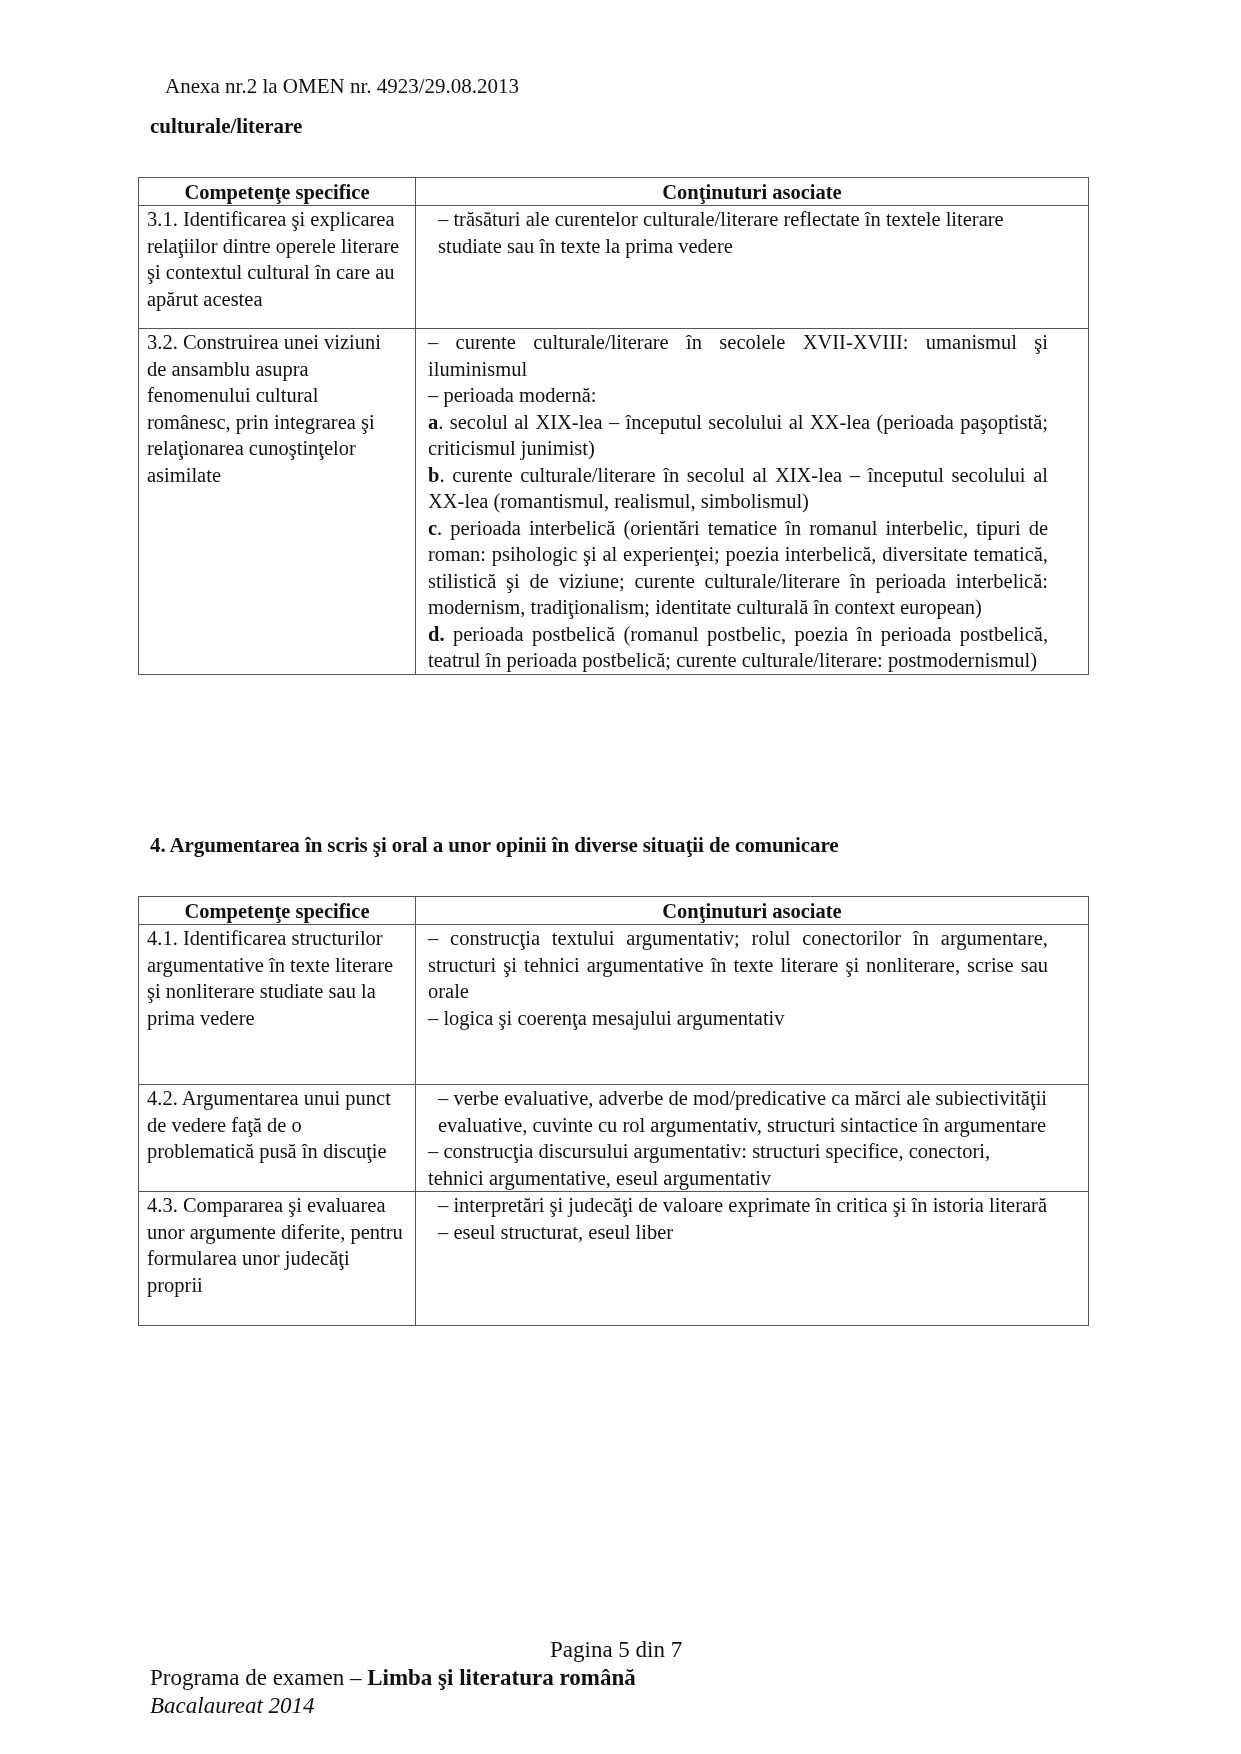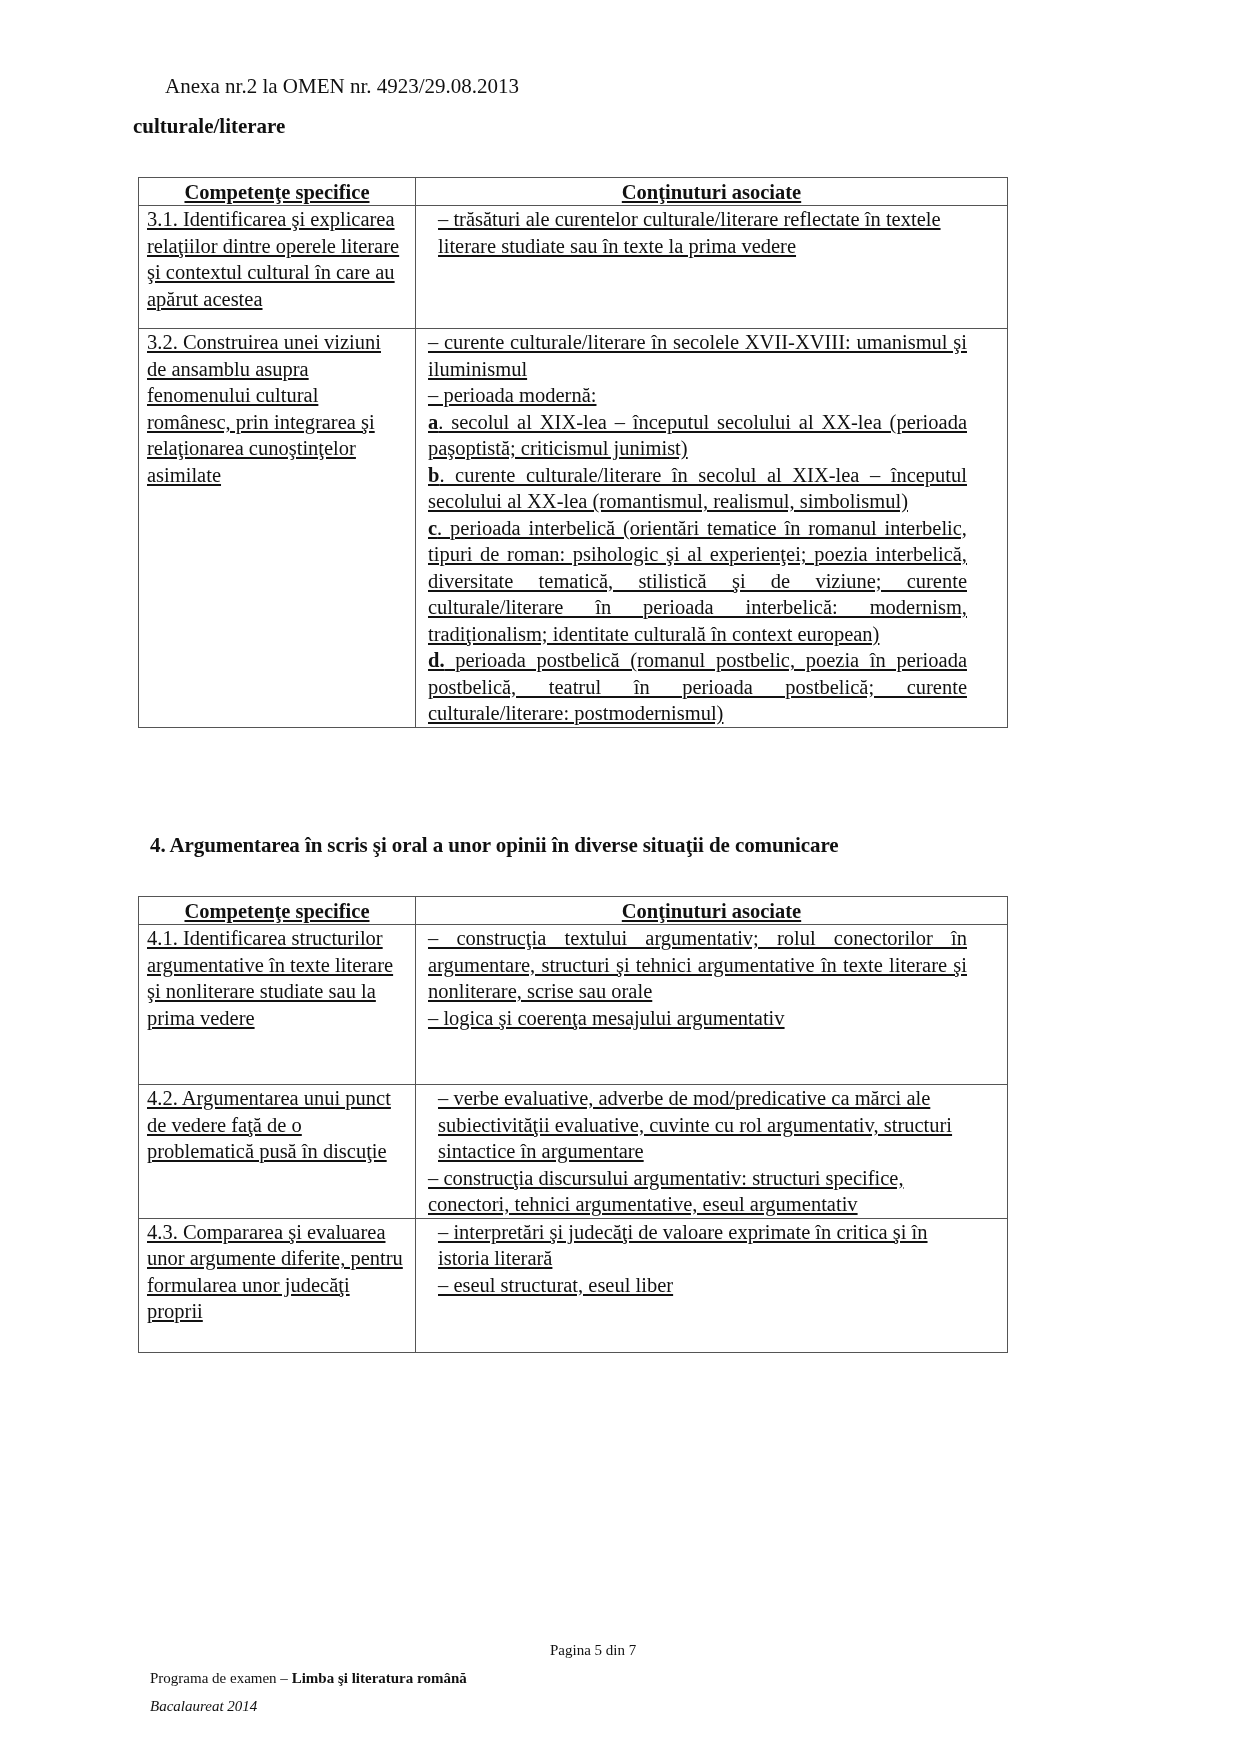--- a/index.html
+++ b/index.html
@@ -7,7 +7,7 @@
          font-family: "Liberation Serif", "DejaVu Serif", serif; color: #111; }
   .abs { position: absolute; }
   .header-line { left: 165px; top: 74px; font-size: 21px; }
-  .section-cont { left: 133px; top: 114px; font-size: 21px; font-weight: bold; }
+  .section-cont { left: 150px; top: 114px; font-size: 21px; font-weight: bold; }
   .section-title { left: 150px; top: 833px; font-size: 21px; font-weight: bold; letter-spacing: -0.1px; }
   table.comp { position: absolute; left: 138px; width: 870px; border-collapse: collapse; font-size: 20.5px; line-height: 26.5px; text-decoration: underline; }
   table.comp td, table.comp th { border: 1.5px solid #555; vertical-align: top; padding: 0 8px; }

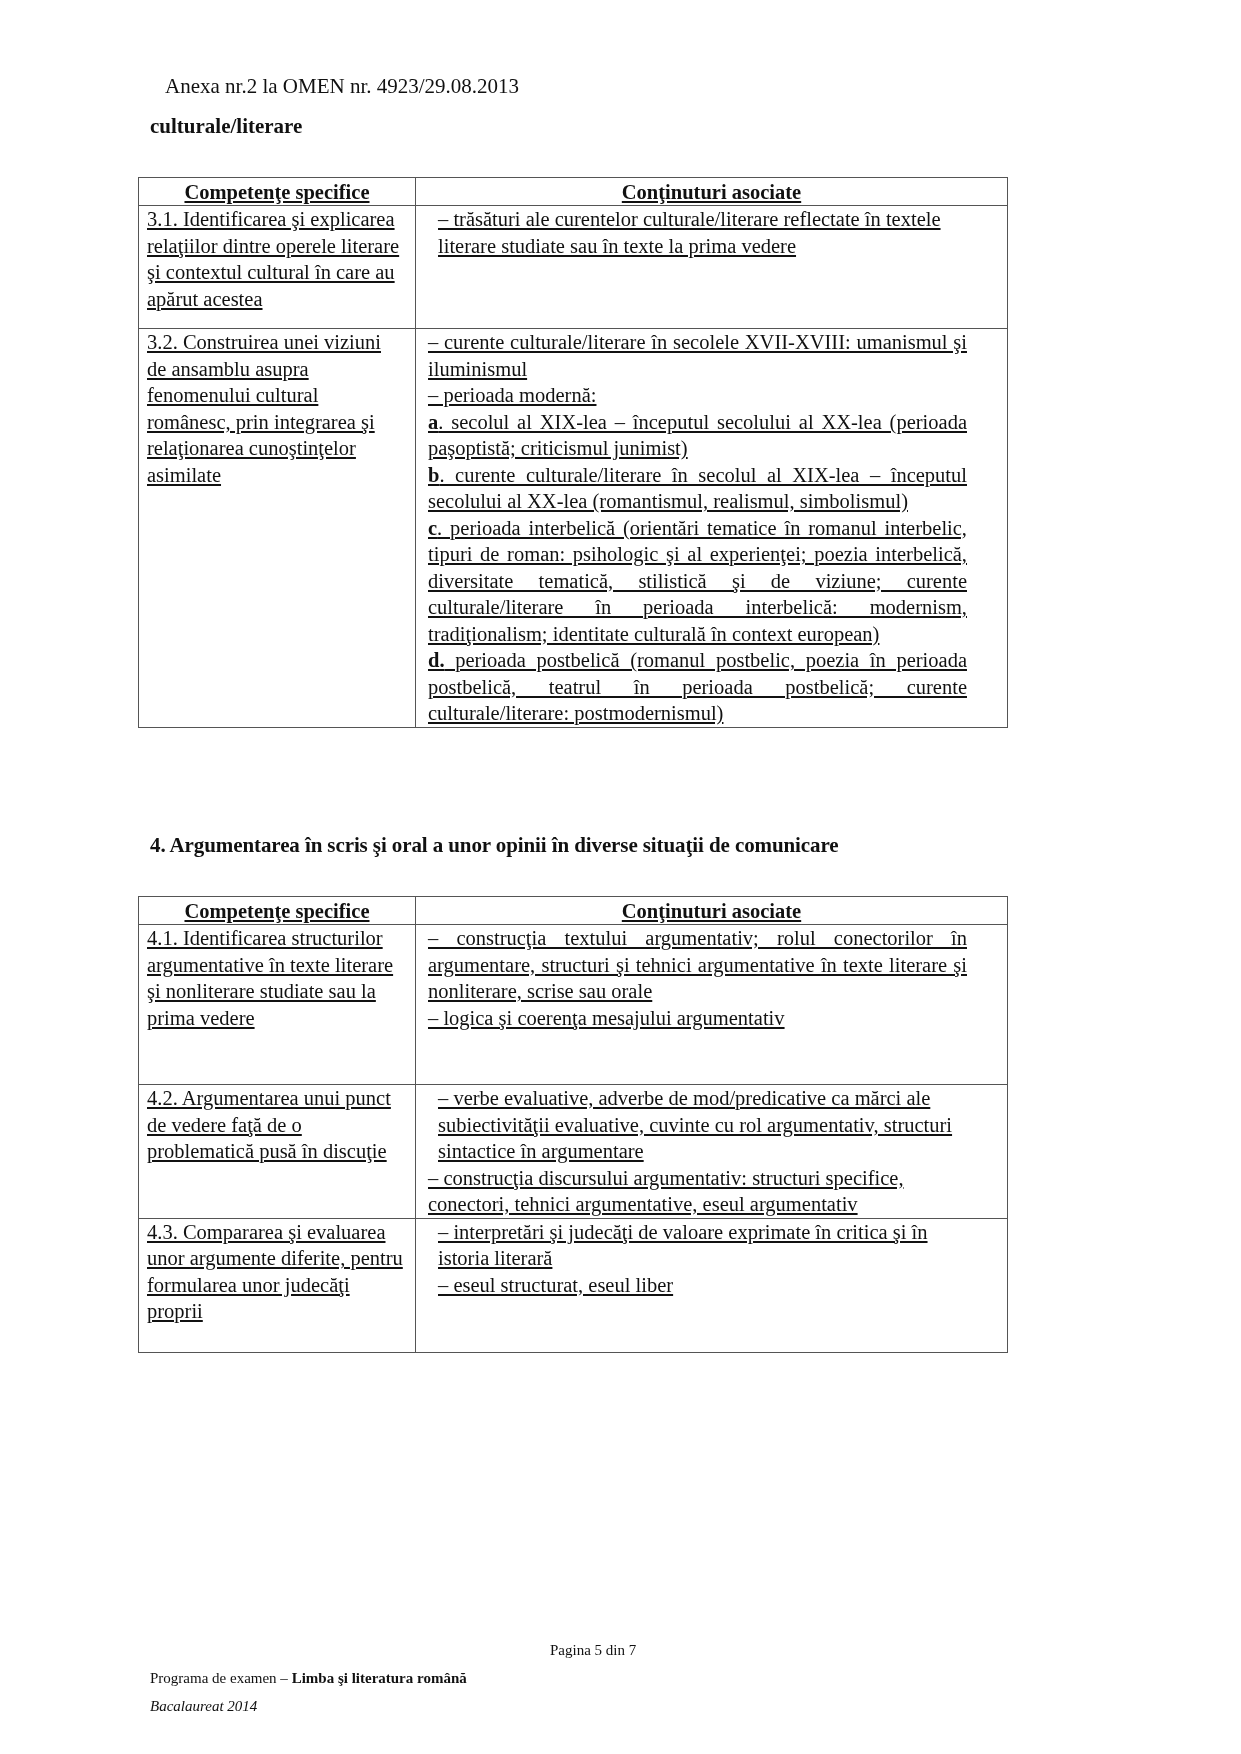--- a/index.html
+++ b/index.html
@@ -9,7 +9,7 @@
   .header-line { left: 165px; top: 74px; font-size: 21px; }
   .section-cont { left: 150px; top: 114px; font-size: 21px; font-weight: bold; }
   .section-title { left: 150px; top: 833px; font-size: 21px; font-weight: bold; letter-spacing: -0.1px; }
-  table.comp { position: absolute; left: 138px; width: 870px; border-collapse: collapse; font-size: 20.5px; line-height: 26.5px; text-decoration: underline; }
+  table.comp { position: absolute; left: 138px; width: 951px; border-collapse: collapse; font-size: 20.5px; line-height: 26.5px; }
   table.comp td, table.comp th { border: 1.5px solid #555; vertical-align: top; padding: 0 8px; }
   table.comp th { font-weight: bold; text-align: center; padding-top: 1px; padding-bottom: 0; line-height: 26px; }
   table.comp td.left { width: 258px; padding-right: 10px; }

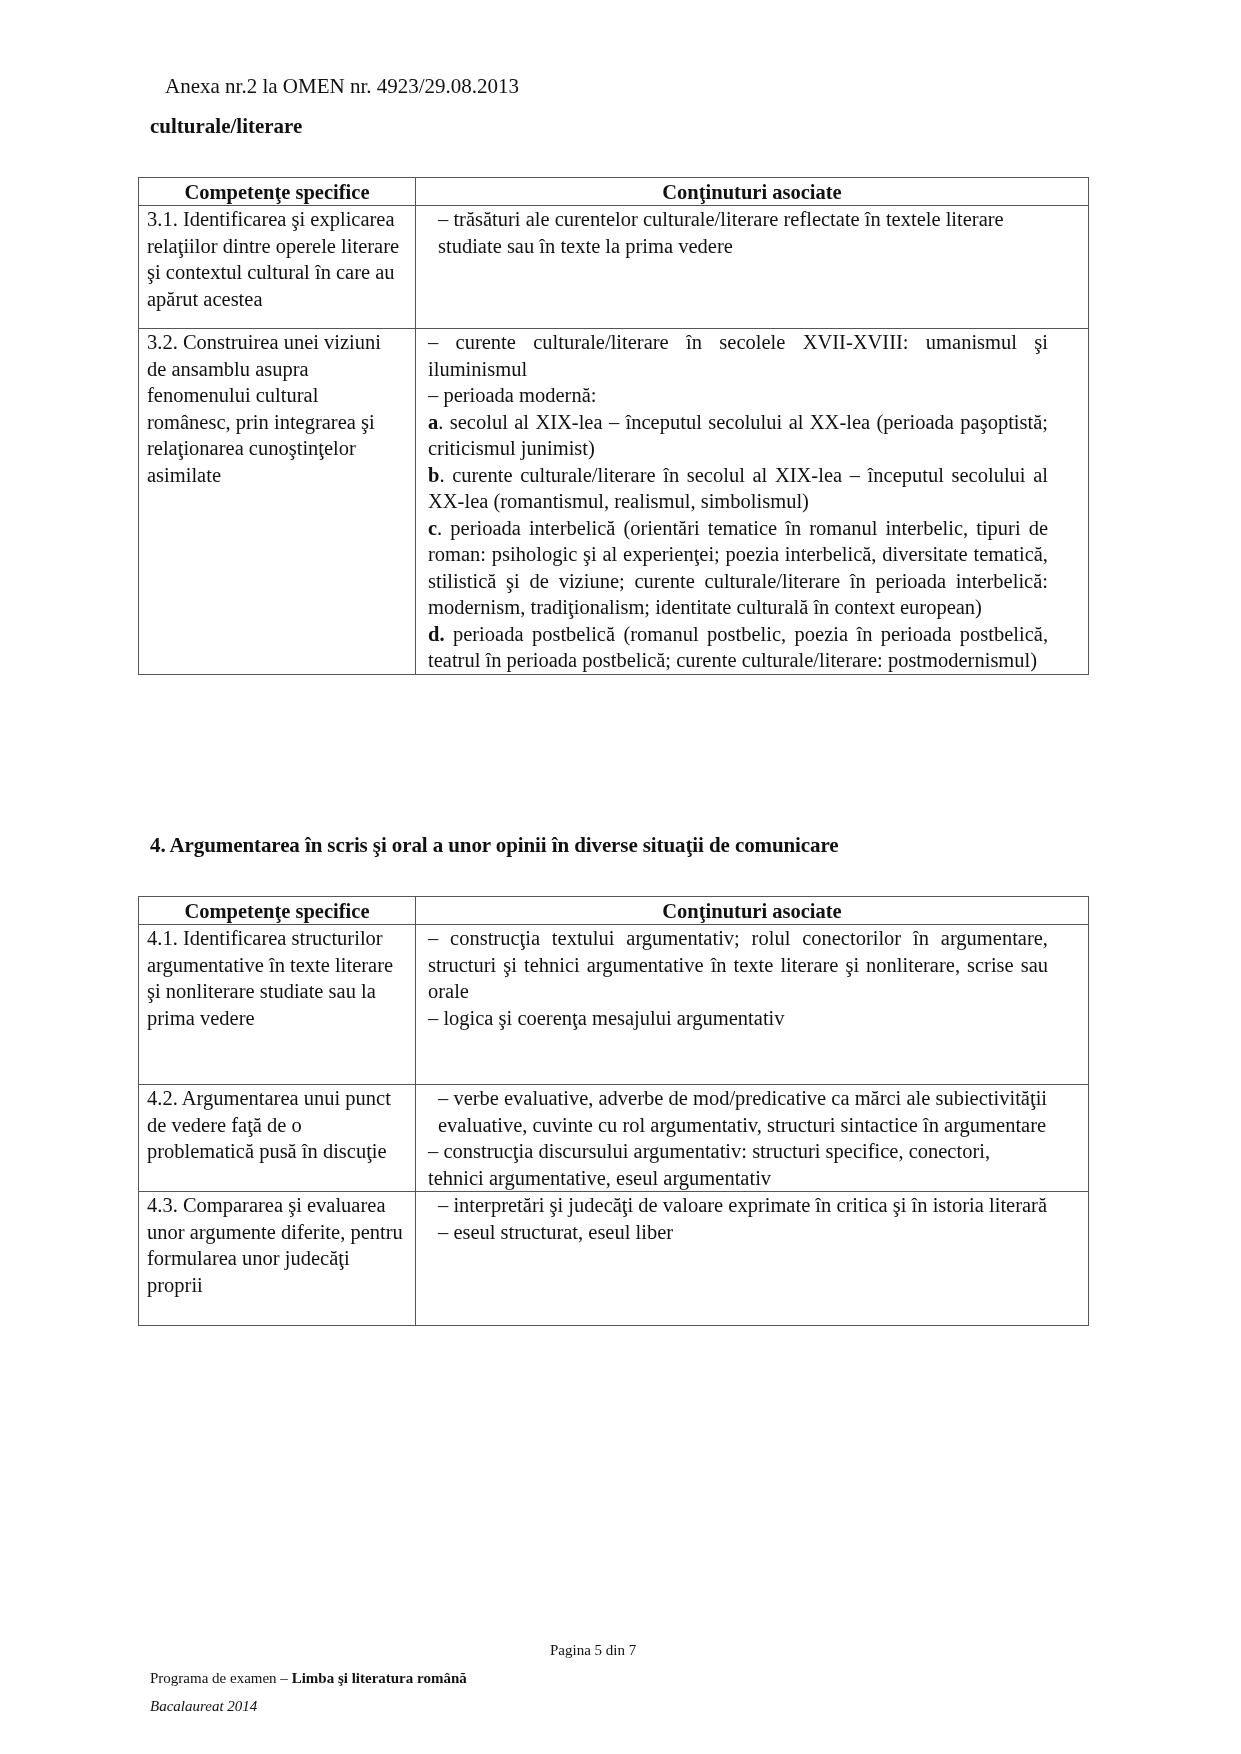--- a/index.html
+++ b/index.html
@@ -18,7 +18,7 @@
   .line { display: block; }
   #t1 { top: 177px; }
   #t2 { top: 896px; }
-  .footer { font-size: 15px; line-height: 28px; }
+  .footer { font-size: 23px; line-height: 28px; }
   .page-num { left: 550px; top: 1636px; }
   .footer-l1 { left: 150px; top: 1664px; }
   .footer-l2 { left: 150px; top: 1692px; font-style: italic; }

